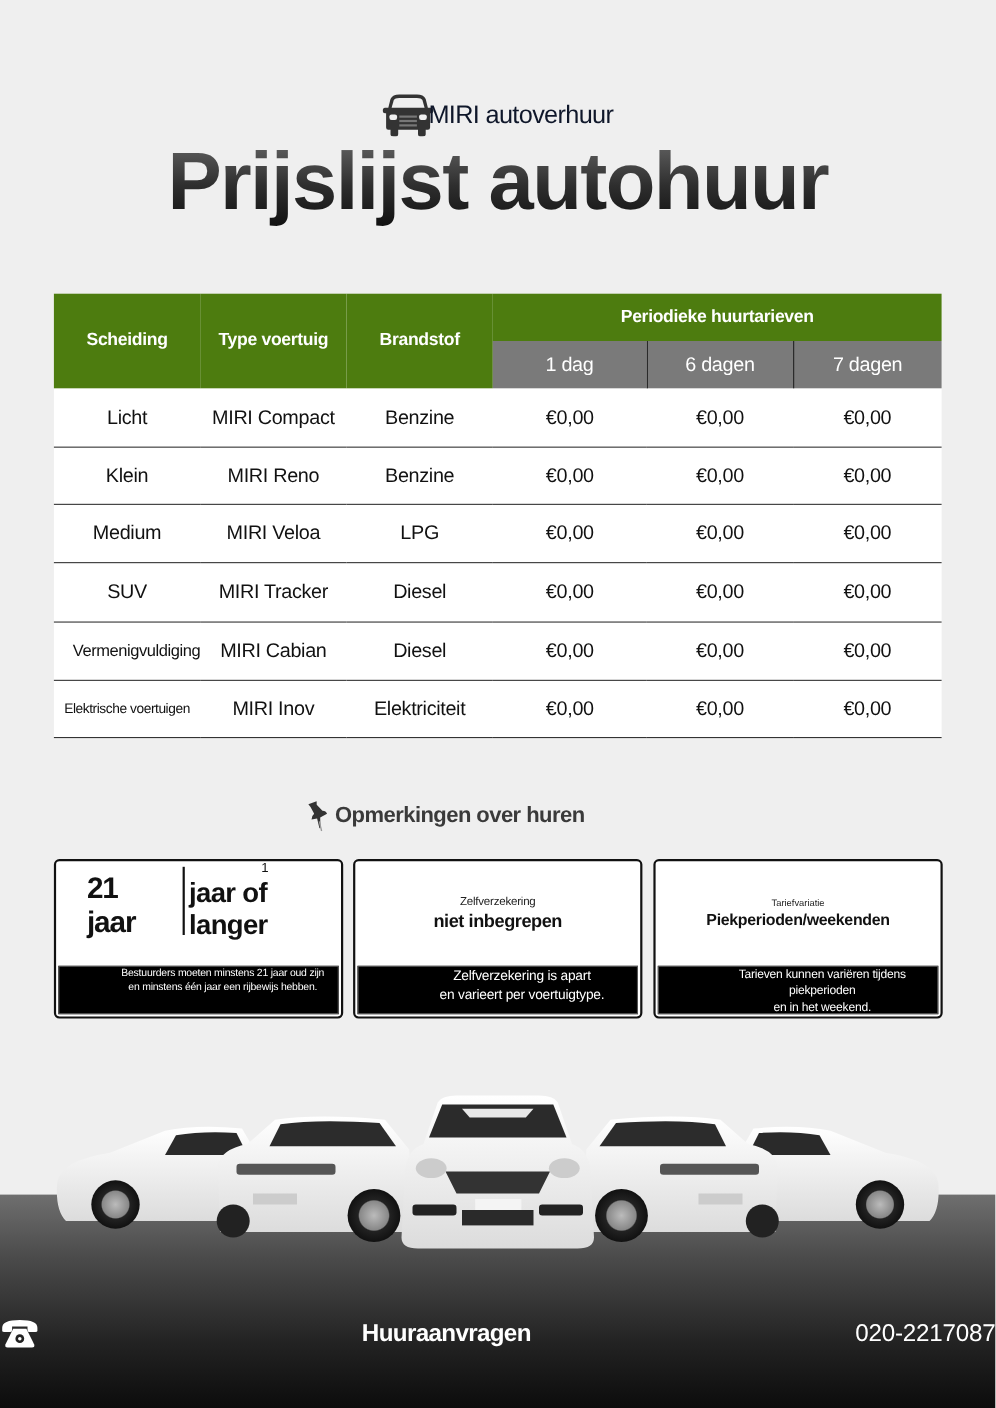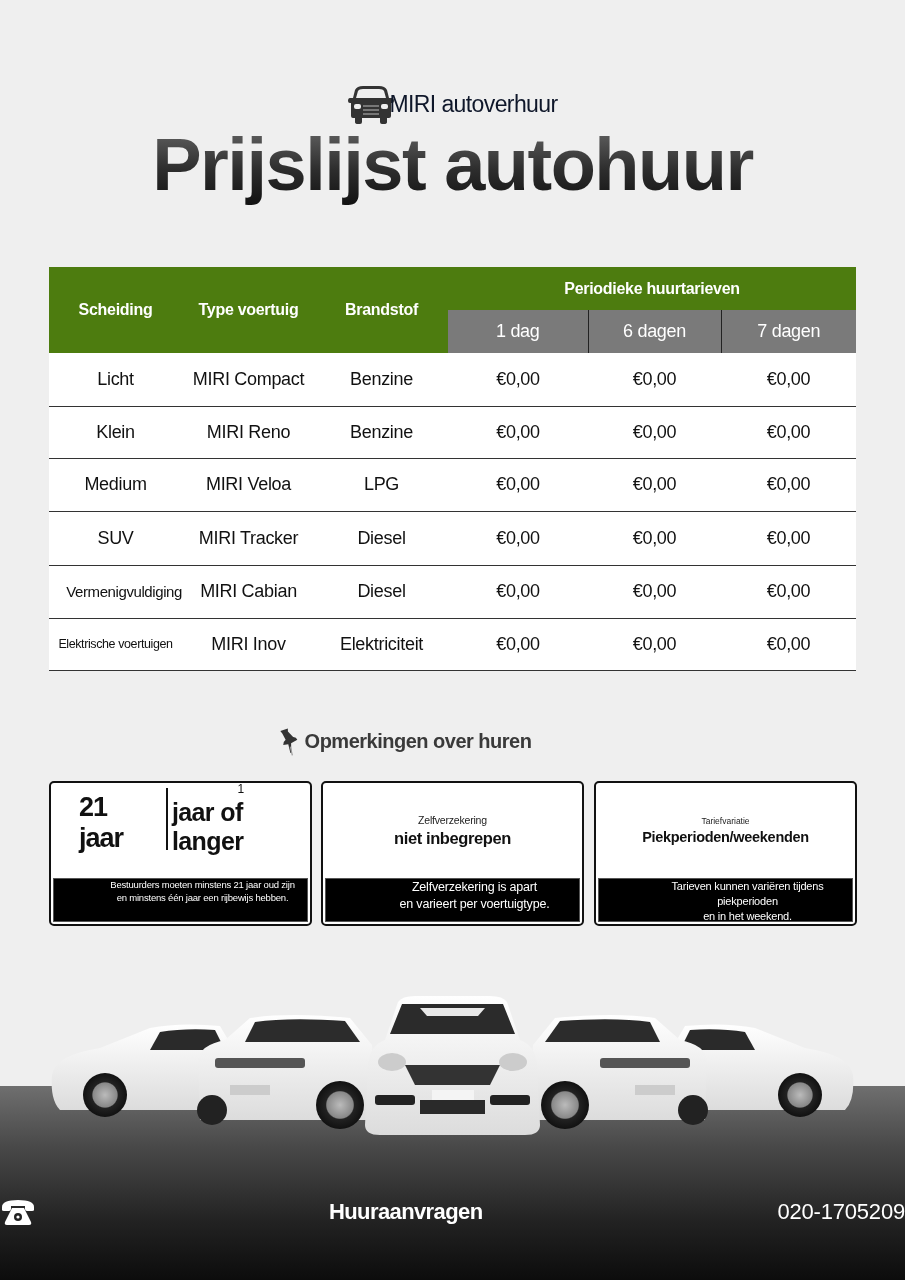--- a/index.html
+++ b/index.html
@@ -328,7 +328,7 @@
     <circle cx="18" cy="20" r="1.6" fill="#fff"></circle>
   </svg>
   <span class="contact-label">Huuraanvragen</span>
-  <span class="contact-number">020-1705209</span>
+  <span class="contact-number">020-2217087</span>
 </div>
 
 </body></html>

